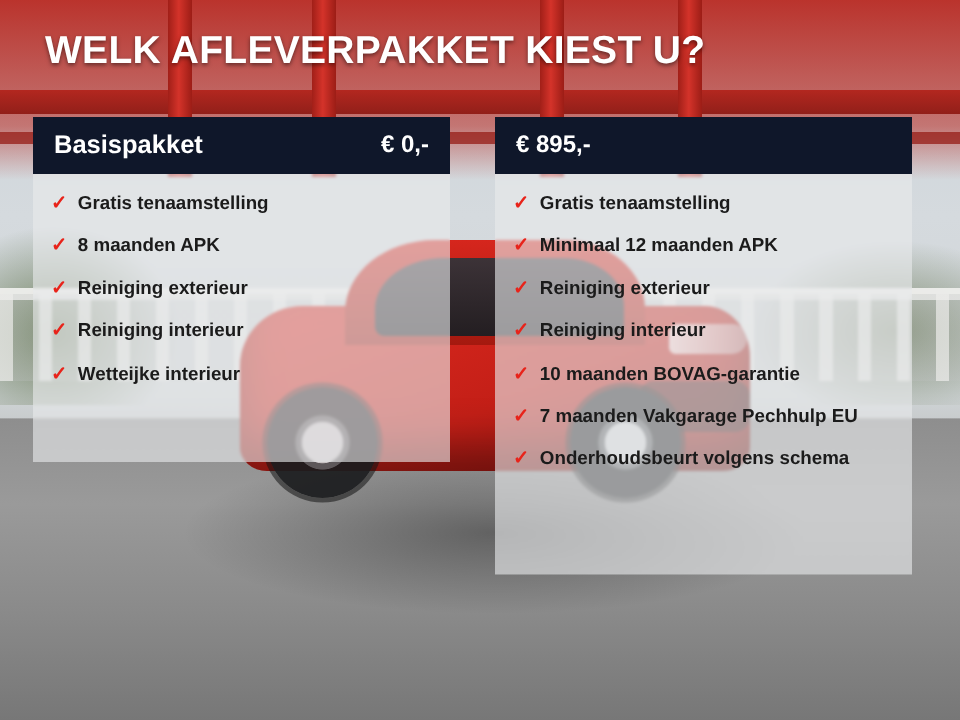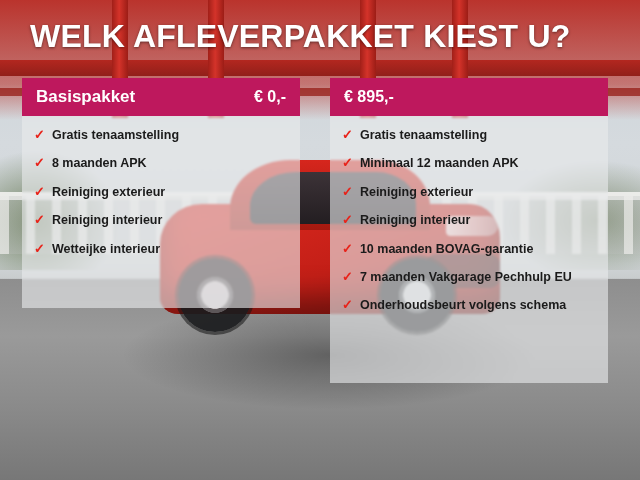--- a/index.html
+++ b/index.html
@@ -171,7 +171,7 @@
     position: absolute;
     left: 30px;
     top: 18px;
-    font-size: 32px;
+    font-size: 26px;
     font-weight: bold;
     color: #ffffff;
     letter-spacing: .2px;

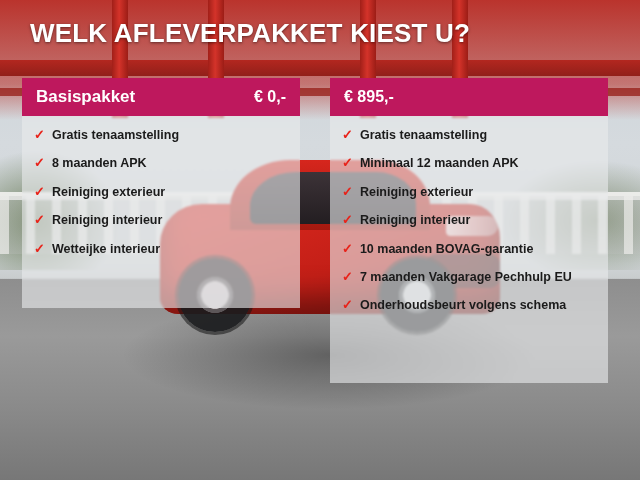--- a/index.html
+++ b/index.html
@@ -191,7 +191,7 @@
 
   .panel-head {
     height: 38px;
-    background: #be185d;
+    background: #0f172a;
     display: flex;
     align-items: center;
     justify-content: space-between;

